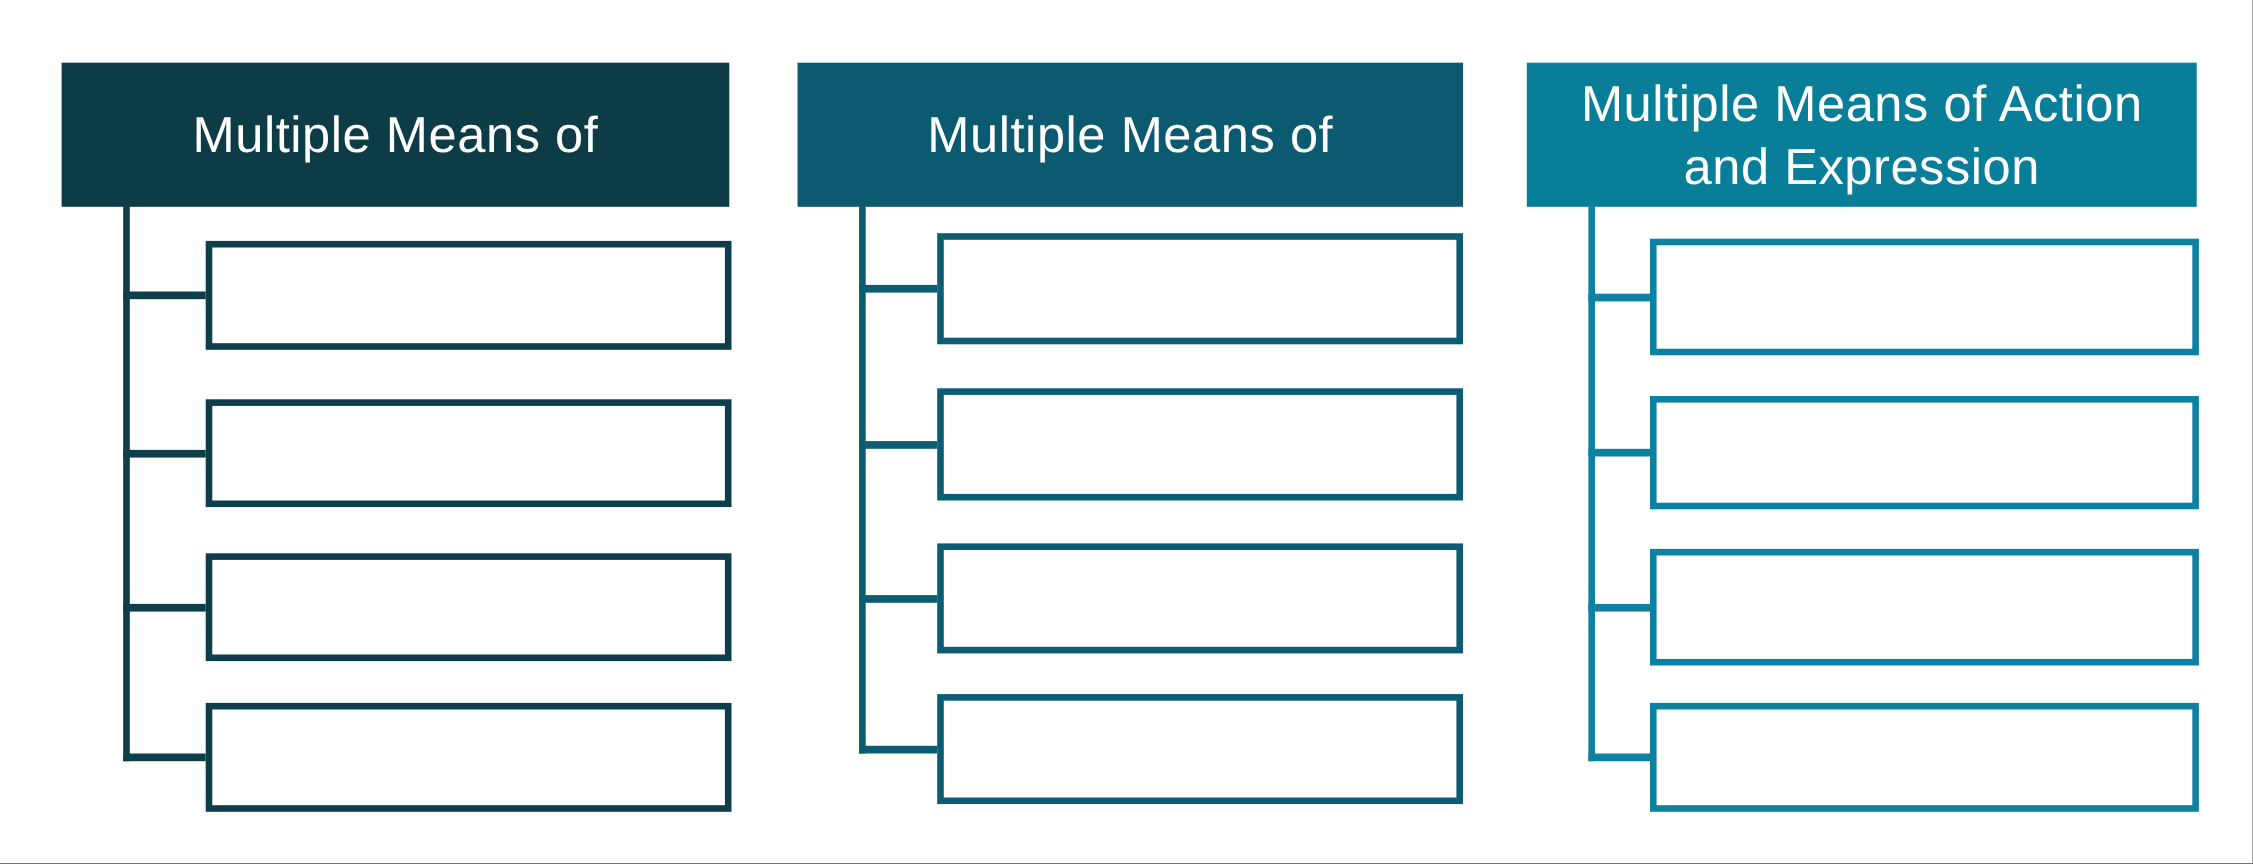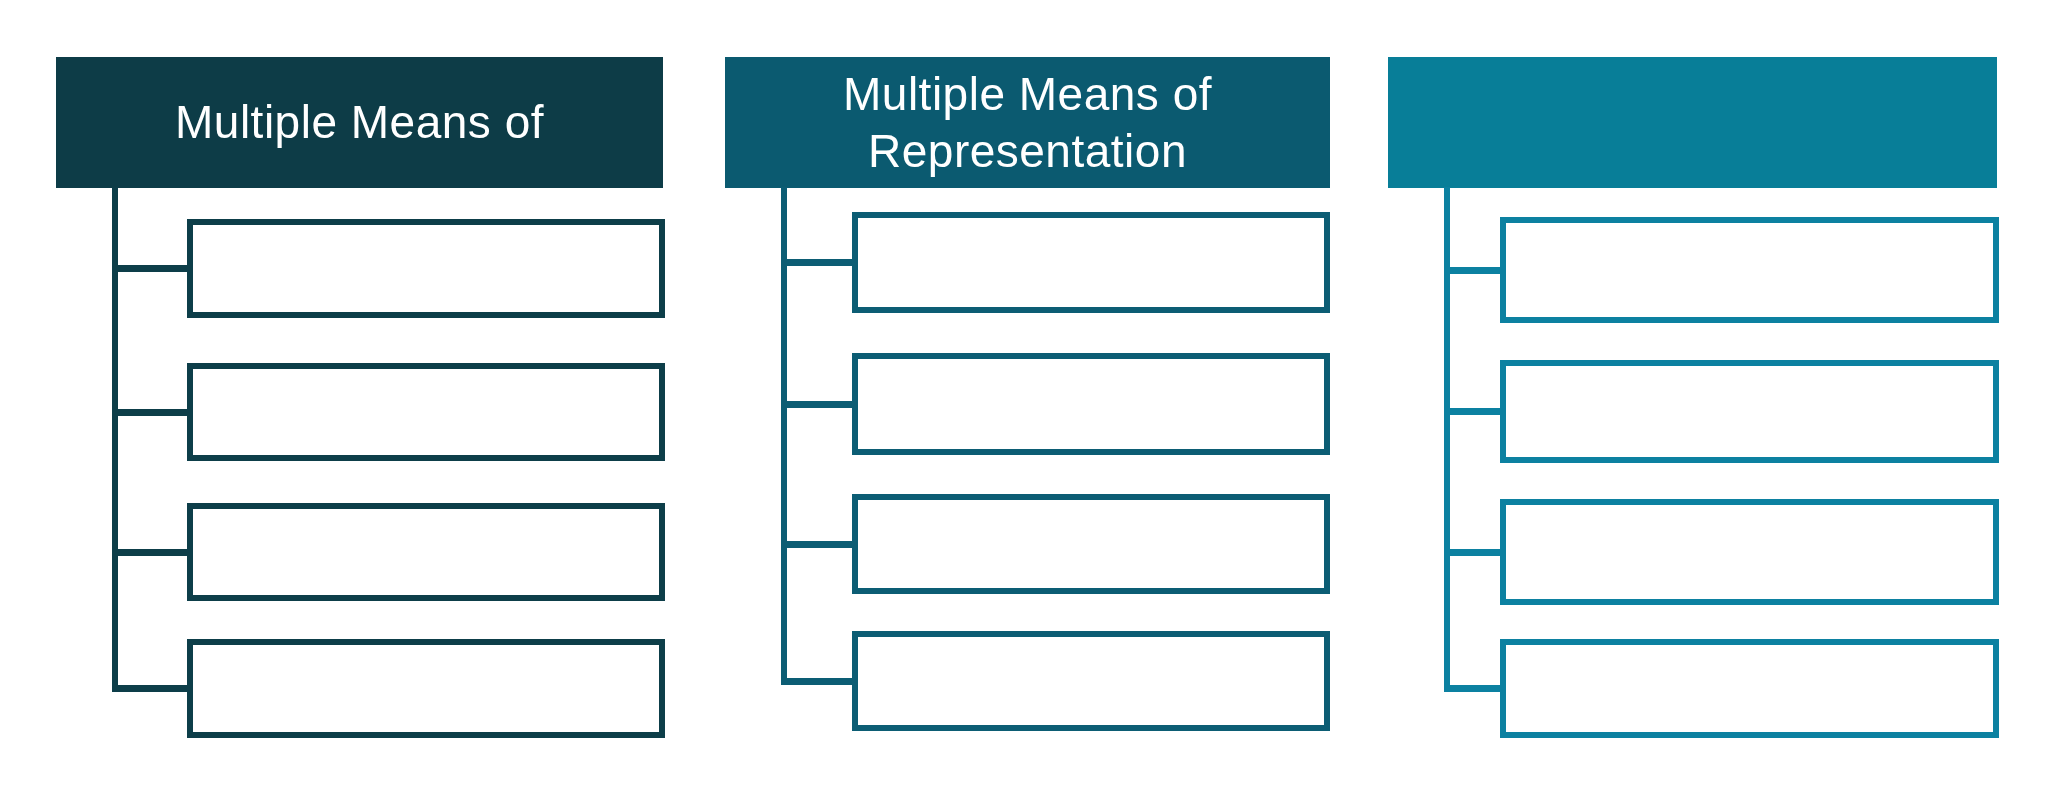--- a/index.html
+++ b/index.html
@@ -99,6 +99,7 @@
   <div id="c2b4" class="box" style="border-color: rgb(12, 93, 116);"></div>
 
   <div id="c3h" class="hdr" style="background-color: rgb(8, 126, 152); color: rgb(255, 255, 255);">
+    <span>Multiple Means of Action</span>
   </div>
   <div id="c3v" class="vl" style="background-color: rgb(12, 129, 161);"></div>
   <div id="c3s1" class="st" style="background-color: rgb(12, 129, 161);"></div>

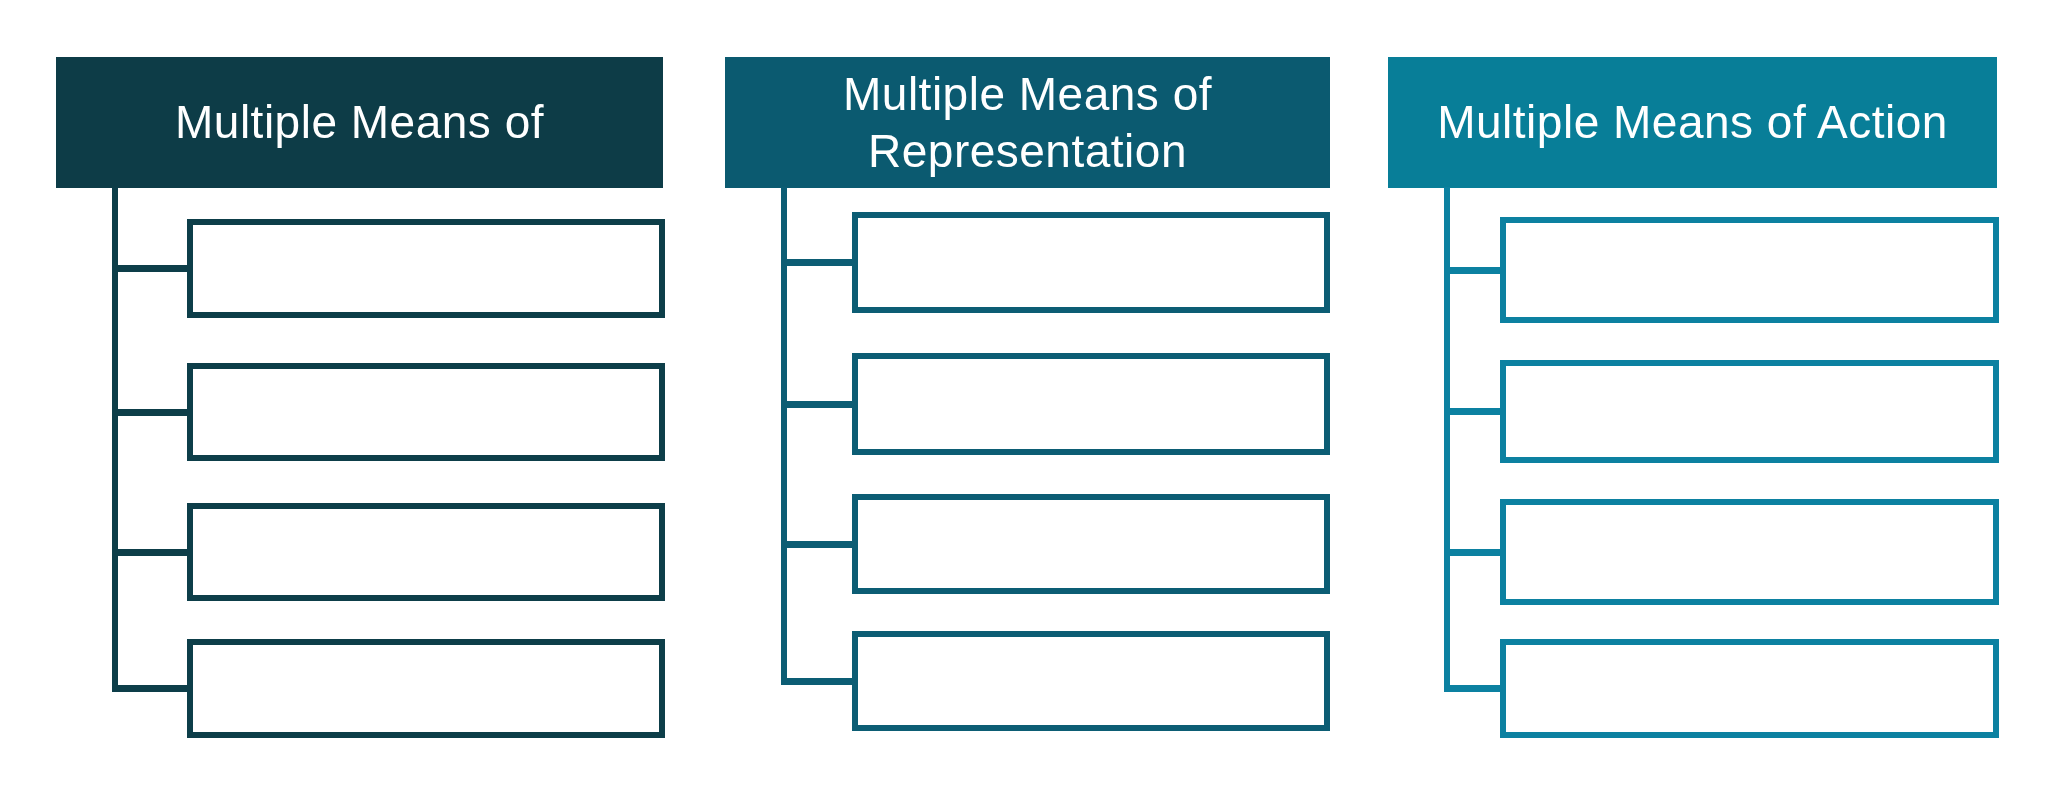--- a/index.html
+++ b/index.html
@@ -86,7 +86,6 @@
 
   <div id="c2h" class="hdr" style="background-color: rgb(11, 90, 112); color: rgb(255, 255, 255);">
     <span>Multiple Means of</span>
-    <span>Representation</span>
   </div>
   <div id="c2v" class="vl" style="background-color: rgb(12, 93, 116);"></div>
   <div id="c2s1" class="st" style="background-color: rgb(12, 93, 116);"></div>

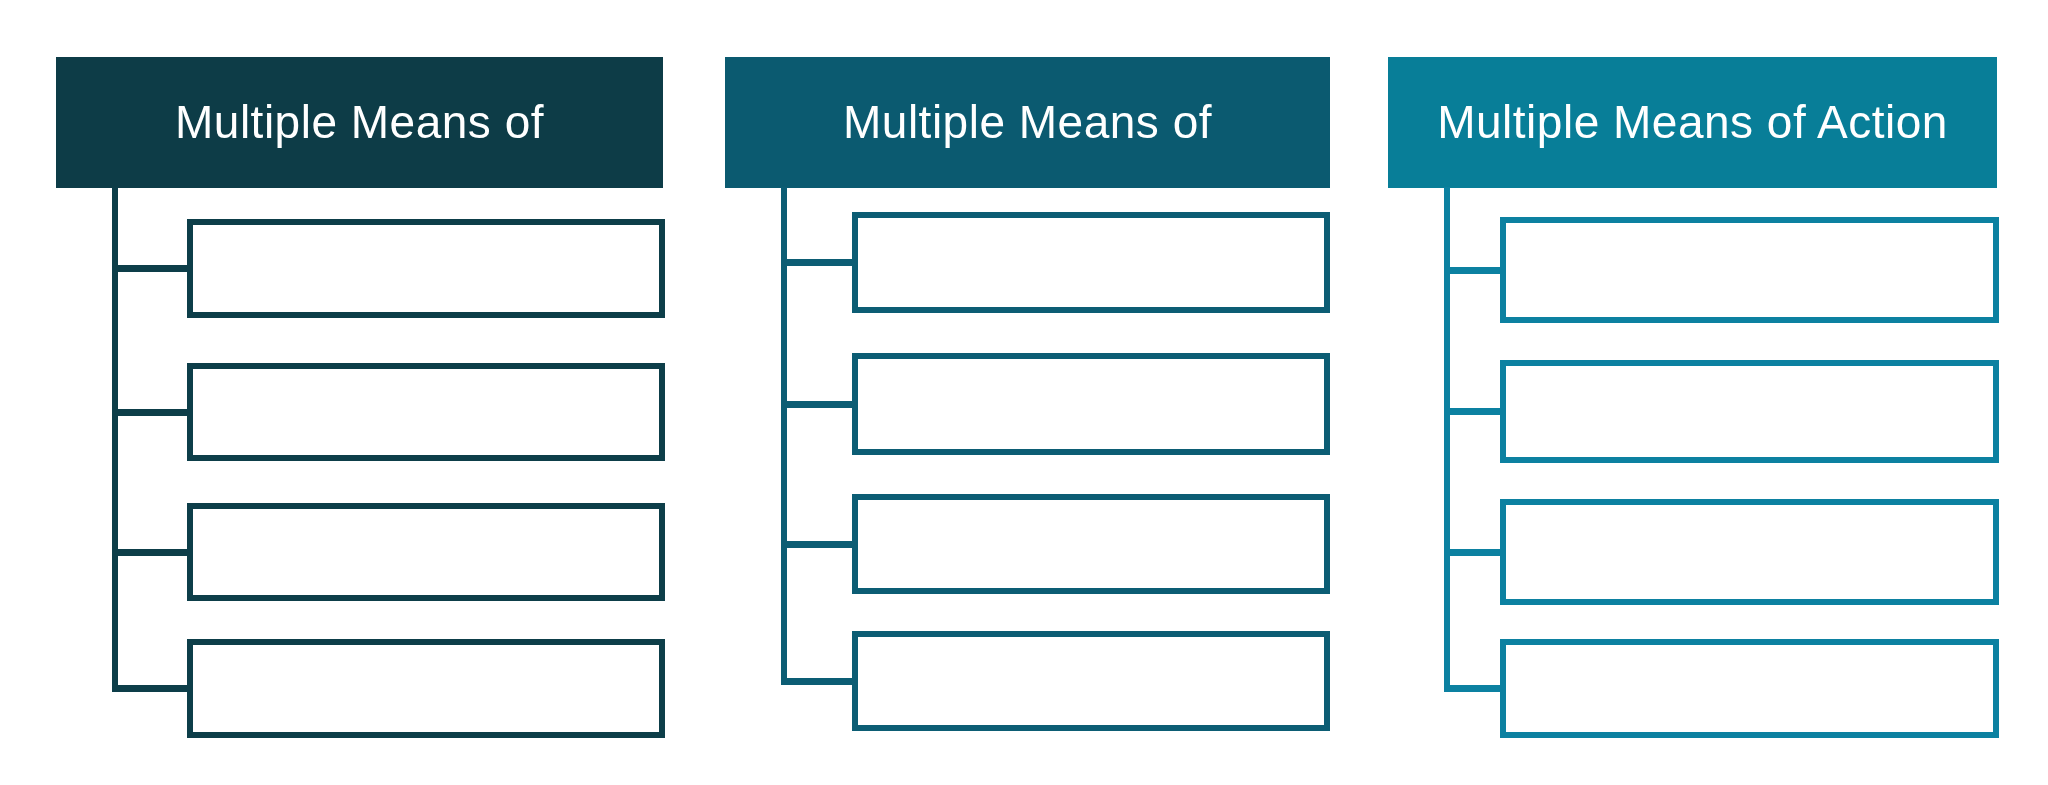--- a/index.html
+++ b/index.html
@@ -99,6 +99,7 @@
 
   <div id="c3h" class="hdr" style="background-color: rgb(8, 126, 152); color: rgb(255, 255, 255);">
     <span>Multiple Means of Action</span>
+    <span>and Expression</span>
   </div>
   <div id="c3v" class="vl" style="background-color: rgb(12, 129, 161);"></div>
   <div id="c3s1" class="st" style="background-color: rgb(12, 129, 161);"></div>

